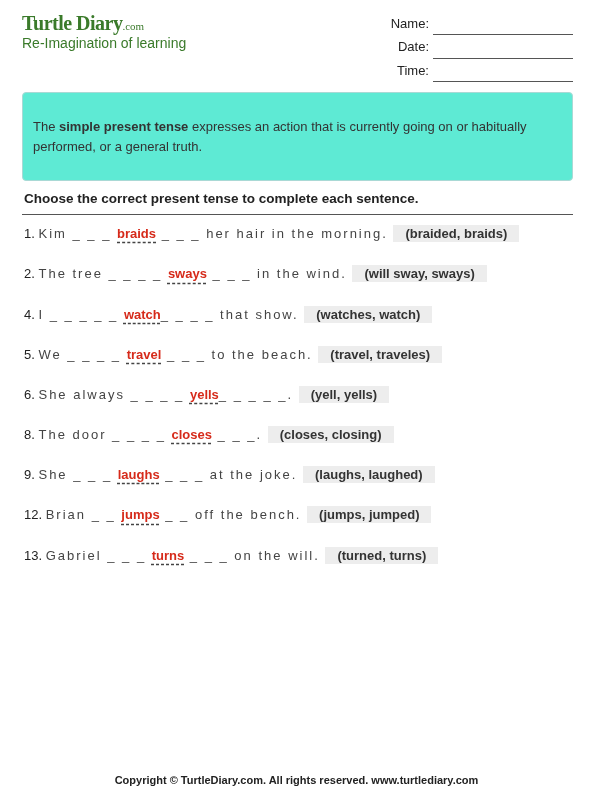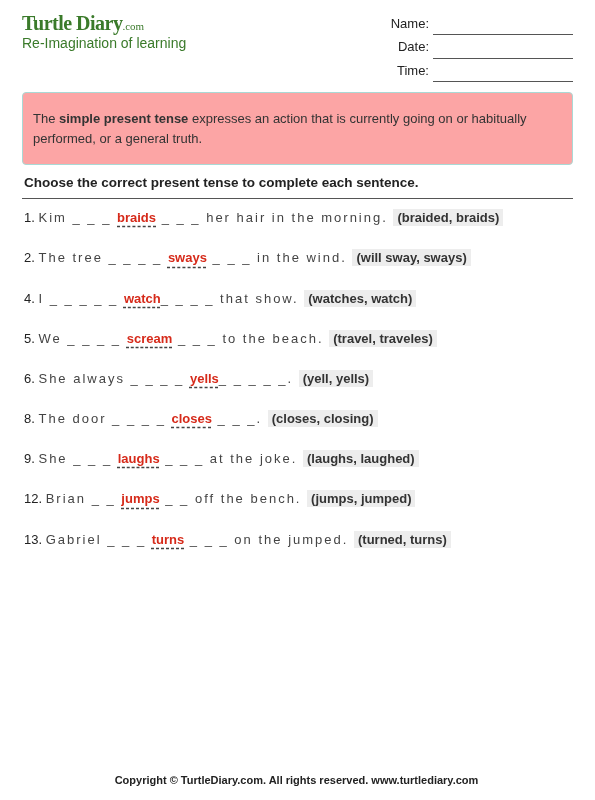--- a/index.html
+++ b/index.html
@@ -22,10 +22,10 @@
   .meta-line { white-space: nowrap; }
   .meta-blank { display: inline-block; border-bottom: 1px solid #555; width: 140px; vertical-align: bottom; margin-left: 4px; }
   .intro-box {
-    background: #fca5a5;
+    background: #5eead4;
     border: 1px solid #a9d9d5;
     border-radius: 4px;
-    padding: 16px 10px;
+    padding: 24px 10px;
     line-height: 1.5;
     color: #333;
     margin-bottom: 10px;

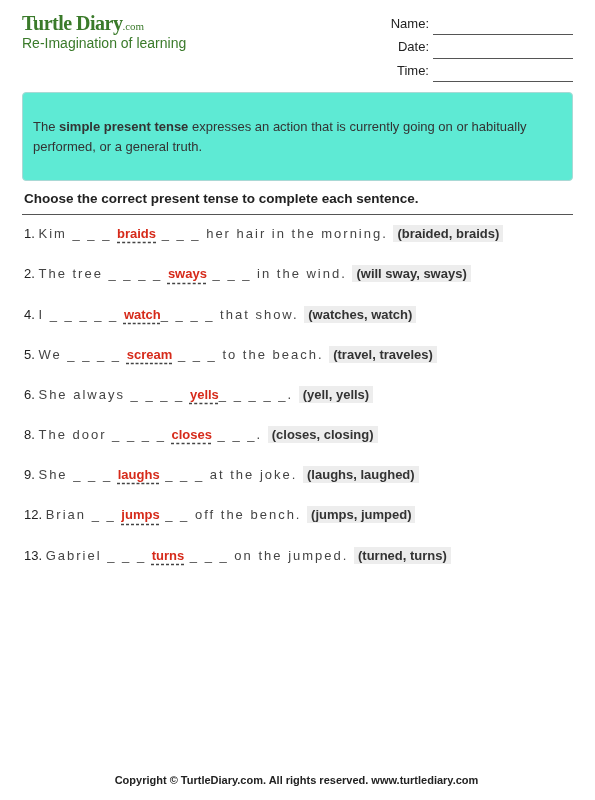--- a/index.html
+++ b/index.html
@@ -52,7 +52,7 @@
   }
   .options {
     background: #ededed;
-    padding: 1px 4px;
+    padding: 1px 12px;
     font-weight: bold;
     color: #333;
   }

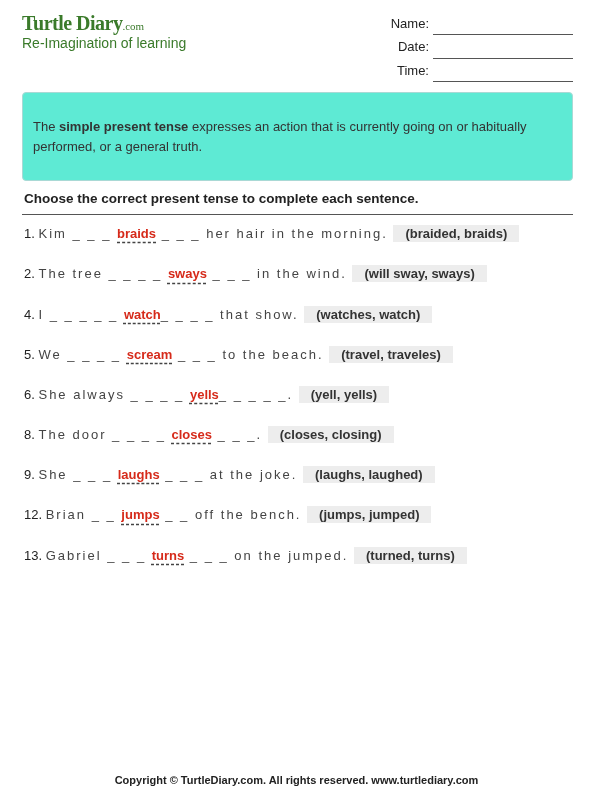--- a/index.html
+++ b/index.html
@@ -95,7 +95,7 @@
     <div class="q"><span class="q-num">1. </span><span class="dashes">Kim _ _ _ </span><span class="ans">braids</span><span class="dashes"> _ _ _ her hair in the morning.  </span><span class="options">(braided, braids)</span></div>
     <div class="q"><span class="q-num">2. </span><span class="dashes">The tree _ _ _ _ </span><span class="ans">sways</span><span class="dashes"> _ _ _ in the wind.  </span><span class="options">(will sway, sways)</span></div>
     <div class="q"><span class="q-num">4. </span><span class="dashes">I _ _ _ _ _ </span><span class="ans">watch</span><span class="dashes">_ _ _ _ that show.  </span><span class="options">(watches, watch)</span></div>
-    <div class="q"><span class="q-num">5. </span><span class="dashes">We _ _ _ _ </span><span class="ans">scream</span><span class="dashes"> _ _ _ to the beach.  </span><span class="options">(travel, traveles)</span></div>
+    <div class="q"><span class="q-num">5. </span><span class="dashes">We _ _ _ _ </span><span class="ans">travel</span><span class="dashes"> _ _ _ to the beach.  </span><span class="options">(travel, traveles)</span></div>
     <div class="q"><span class="q-num">6. </span><span class="dashes">She always _ _ _ _ </span><span class="ans">yells</span><span class="dashes">_ _ _ _ _.  </span><span class="options">(yell, yells)</span></div>
     <div class="q"><span class="q-num">8. </span><span class="dashes">The door _ _ _ _ </span><span class="ans">closes</span><span class="dashes"> _ _ _.  </span><span class="options">(closes, closing)</span></div>
     <div class="q"><span class="q-num">9. </span><span class="dashes">She _ _ _ </span><span class="ans">laughs</span><span class="dashes"> _ _ _ at the joke.  </span><span class="options">(laughs, laughed)</span></div>

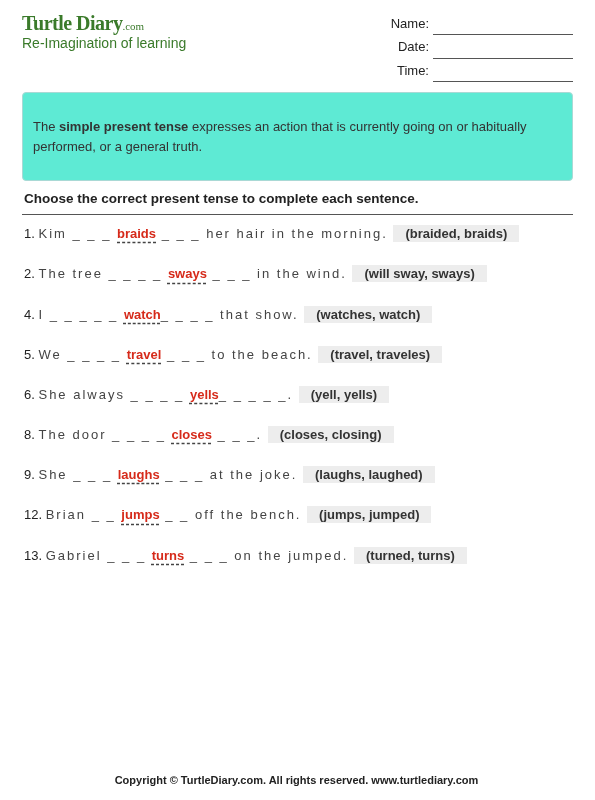--- a/index.html
+++ b/index.html
@@ -100,7 +100,7 @@
     <div class="q"><span class="q-num">8. </span><span class="dashes">The door _ _ _ _ </span><span class="ans">closes</span><span class="dashes"> _ _ _.  </span><span class="options">(closes, closing)</span></div>
     <div class="q"><span class="q-num">9. </span><span class="dashes">She _ _ _ </span><span class="ans">laughs</span><span class="dashes"> _ _ _ at the joke.  </span><span class="options">(laughs, laughed)</span></div>
     <div class="q"><span class="q-num">12. </span><span class="dashes">Brian _ _ </span><span class="ans">jumps</span><span class="dashes"> _ _ off the bench.  </span><span class="options">(jumps, jumped)</span></div>
-    <div class="q"><span class="q-num">13. </span><span class="dashes">Gabriel _ _ _ </span><span class="ans">turns</span><span class="dashes"> _ _ _ on the jumped.  </span><span class="options">(turned, turns)</span></div>
+    <div class="q"><span class="q-num">13. </span><span class="dashes">Gabriel _ _ _ </span><span class="ans">turns</span><span class="dashes"> _ _ _ on the will.  </span><span class="options">(turned, turns)</span></div>
   </div>
 
 <div class="footer">Copyright © TurtleDiary.com. All rights reserved. www.turtlediary.com</div>

